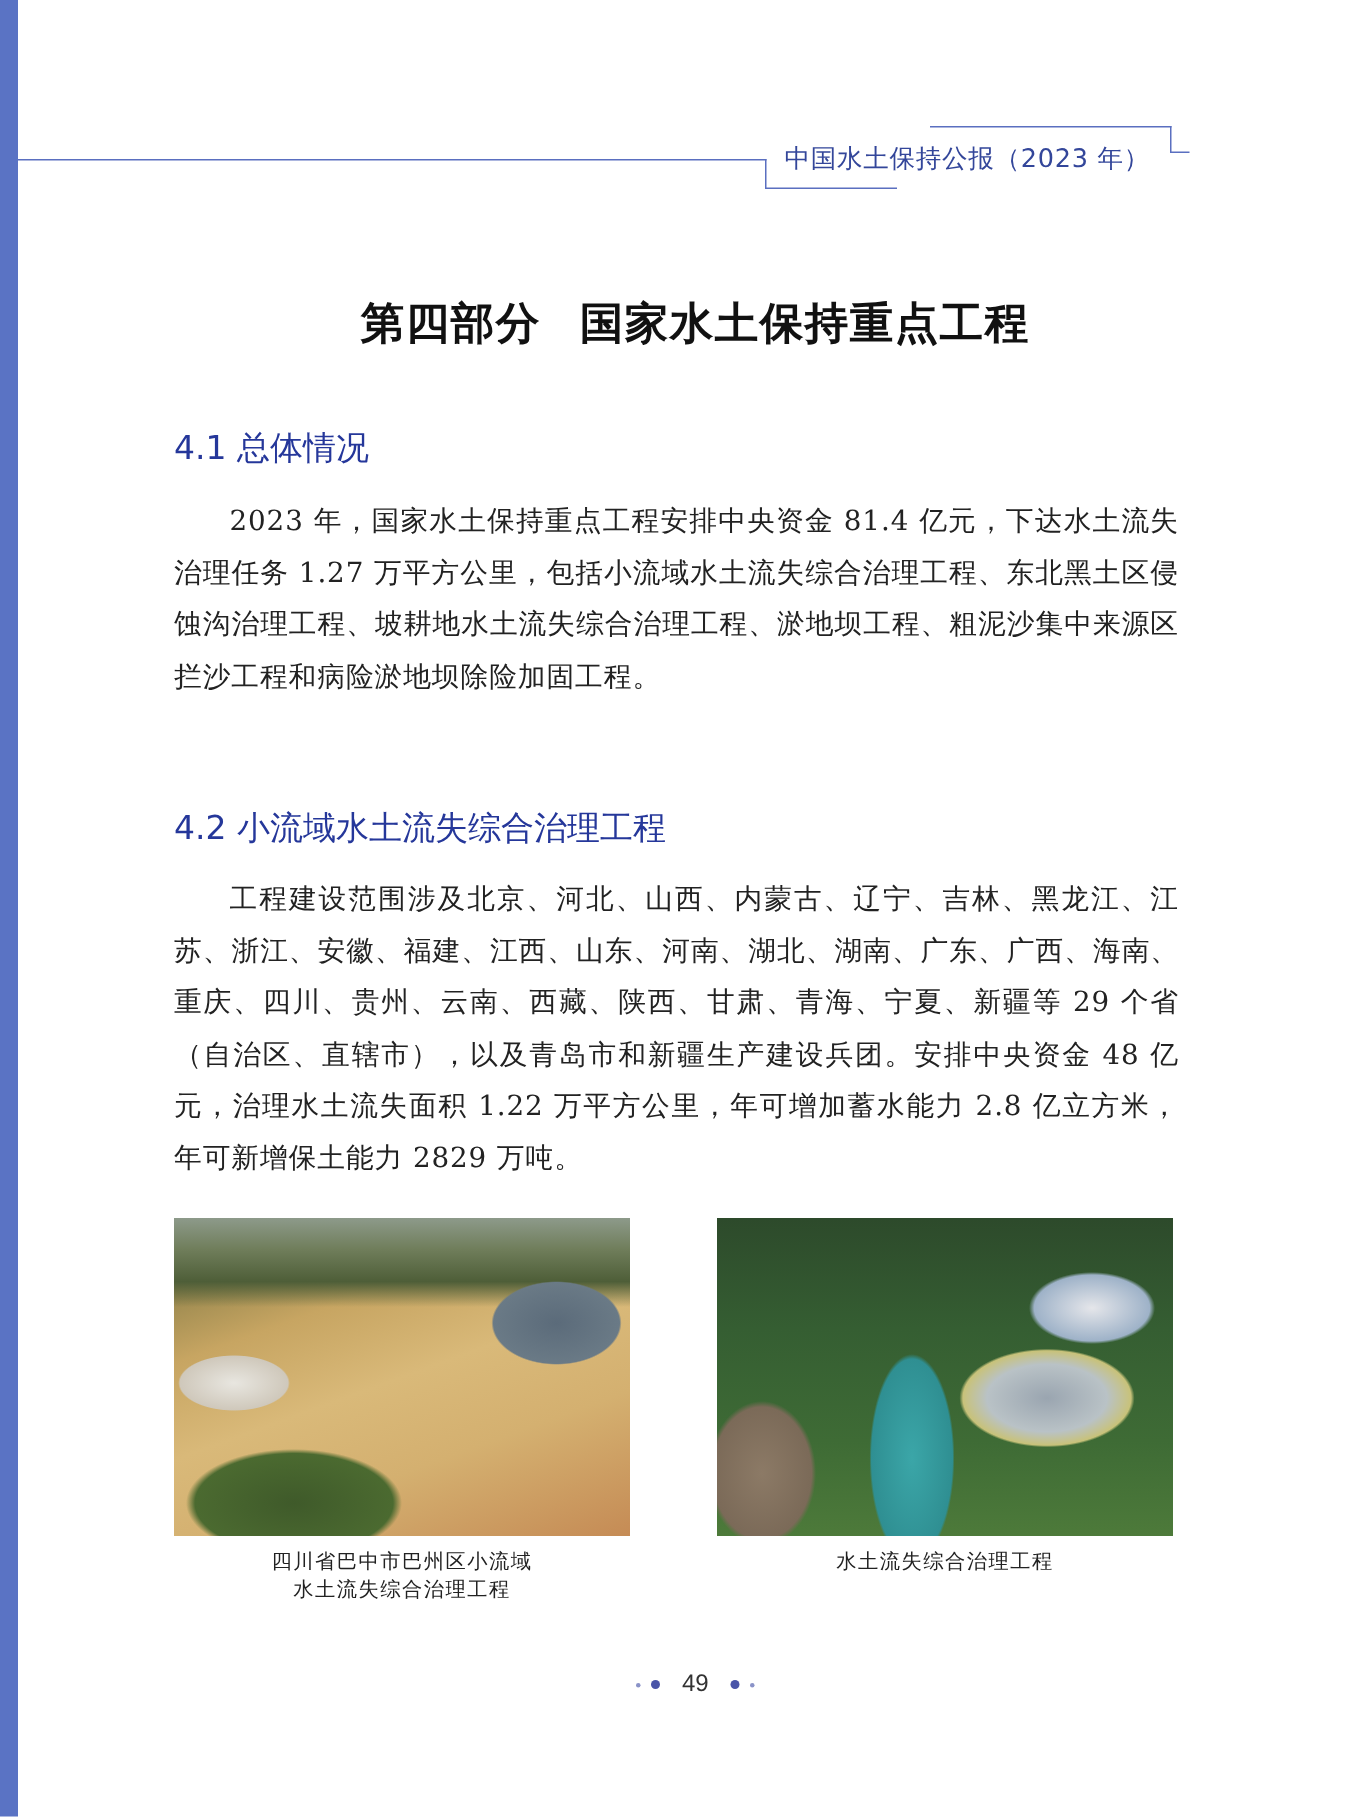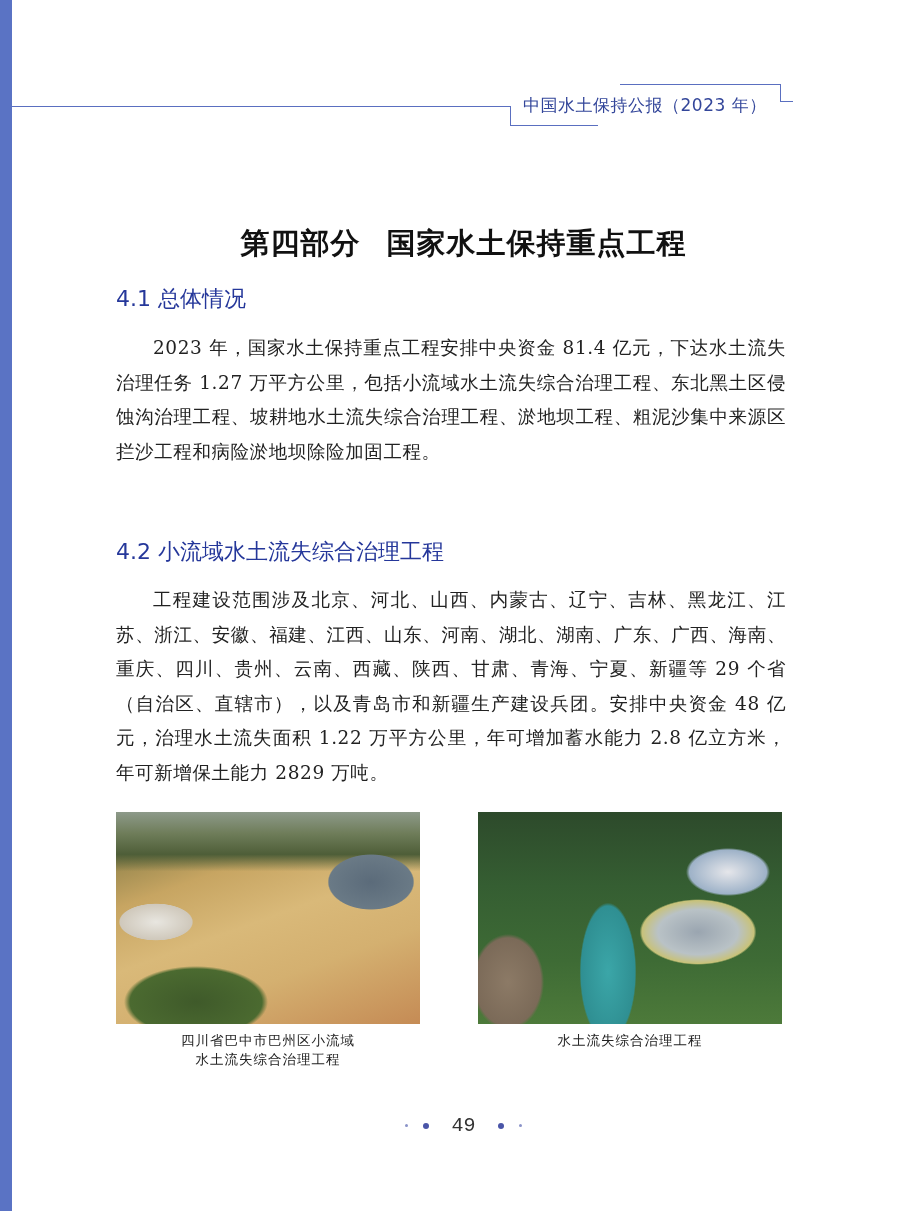--- a/index.html
+++ b/index.html
@@ -27,7 +27,6 @@
     font-family: "DejaVu Serif", "Liberation Serif", serif;
     font-weight: bold; font-size: 29px; color: #111; letter-spacing: 1px;
     padding-left: 28px;
-    margin-top: 28px;
   }
   .part-title .gap { display: inline-block; width: 26px; }
   .section-h {

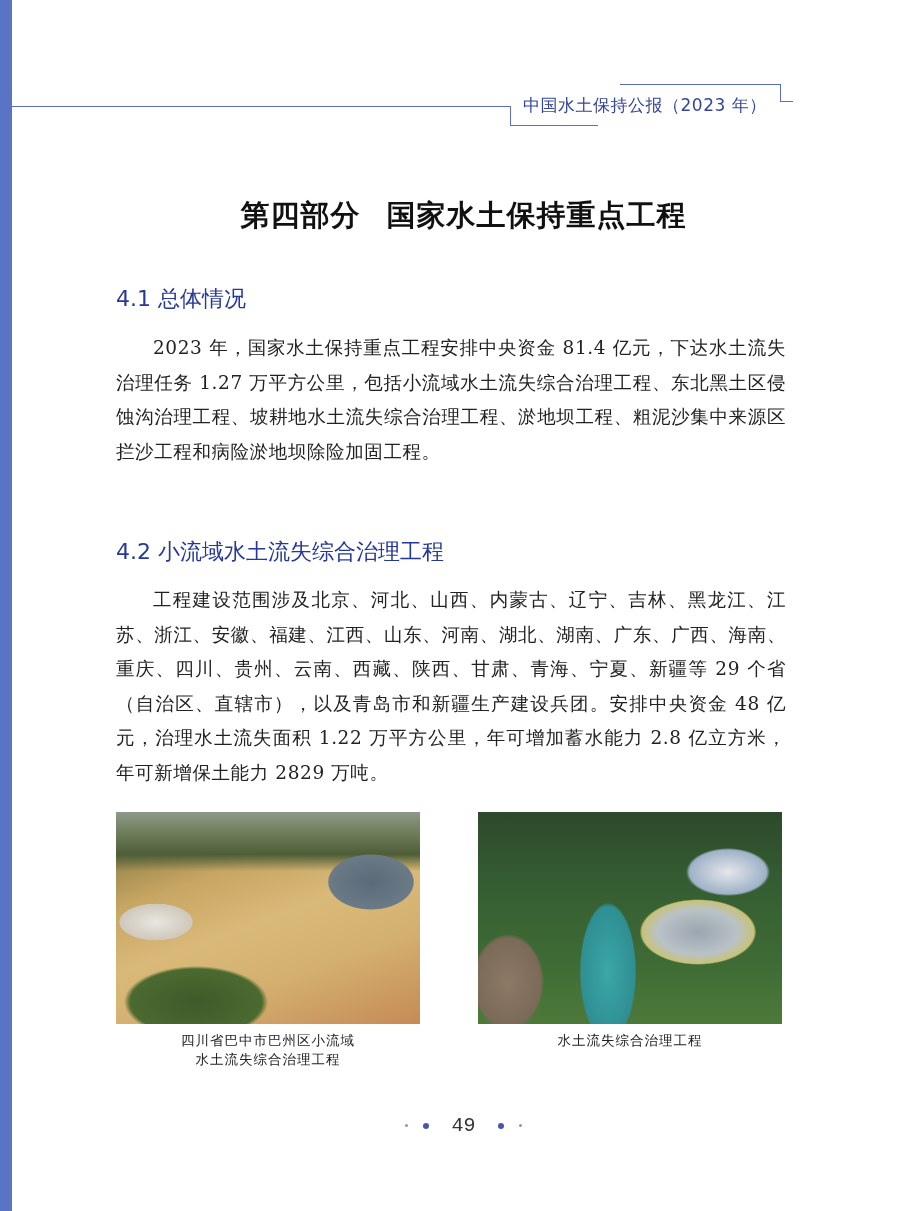--- a/index.html
+++ b/index.html
@@ -70,8 +70,8 @@
   .caption-2 { left: 478px; width: 304px; }
   .page-num {
     position: absolute; top: 1114px; left: 0; right: 0; text-align: center;
-    font-family: Liberation Mono, monospace;
-    font-size: 20px; color: #333; padding-left: 28px;
+    font-family: Liberation Sans, sans-serif;
+    font-size: 16px; color: #333; padding-left: 28px;
   }
   .dot { display: inline-block; border-radius: 50%; background: #4a55a8; vertical-align: middle; }
   .dot.s { width: 3px; height: 3px; background: #8a93c8; }

